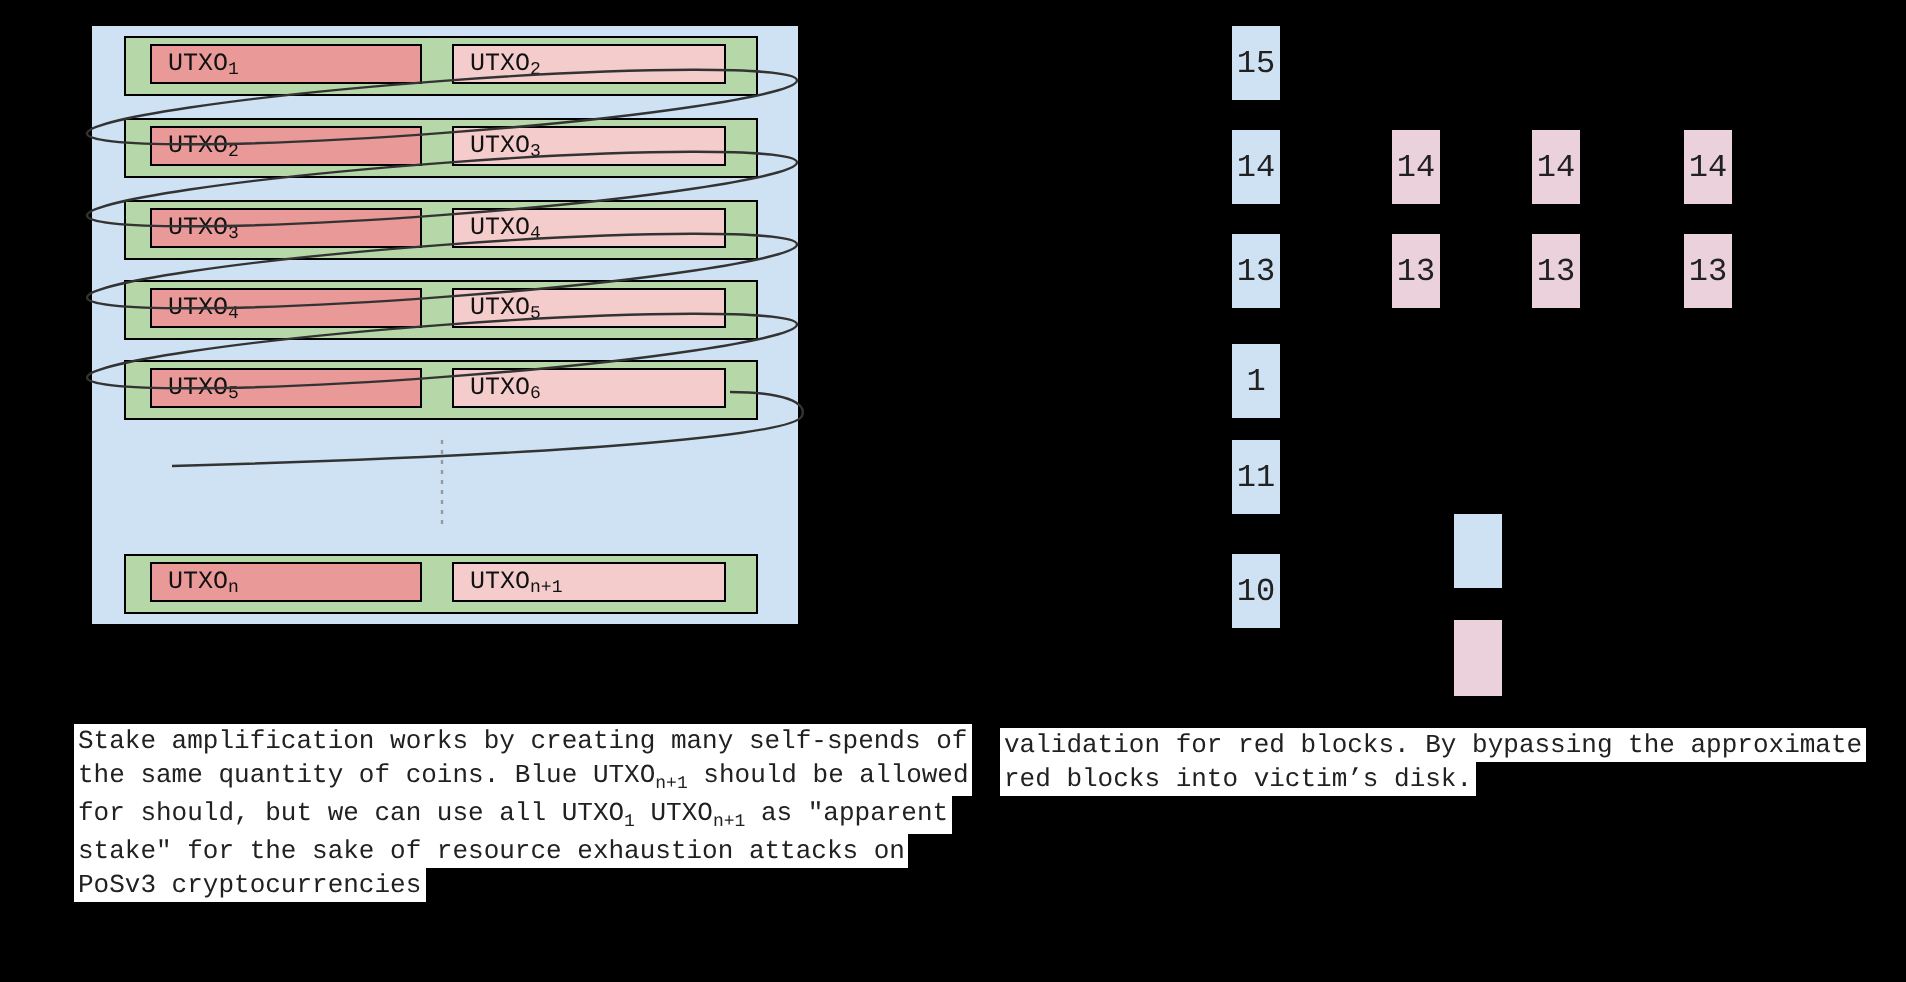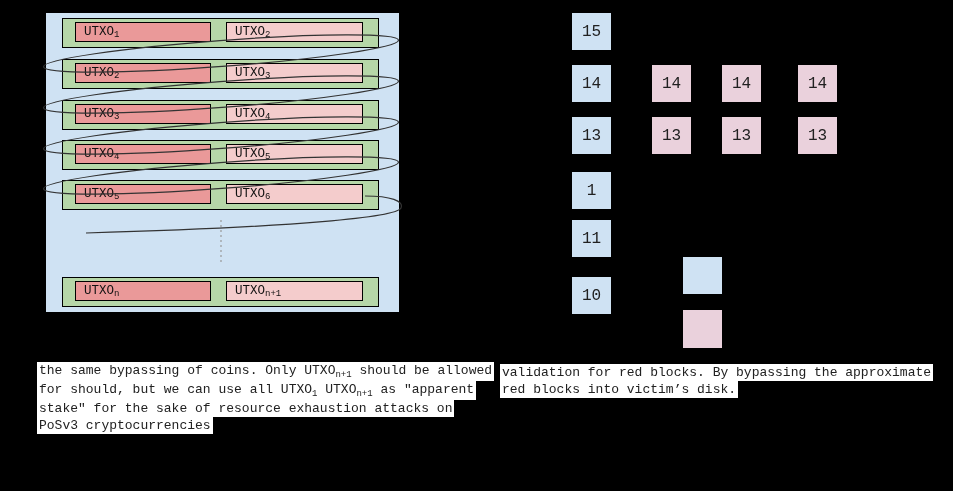--- a/index.html
+++ b/index.html
@@ -59,12 +59,13 @@
   
   .block {
     position: absolute;
-    width: 39px; height: 37px;
+    width: 24px; height: 37px;
     display: flex;
     align-items: center;
     justify-content: center;
     font-size: 16px;
     color: #212121;
+    margin-left: 44px;
   }
   .block.blue { background: #cfe2f3; }
   .block.red  { background: #ead1dc; }

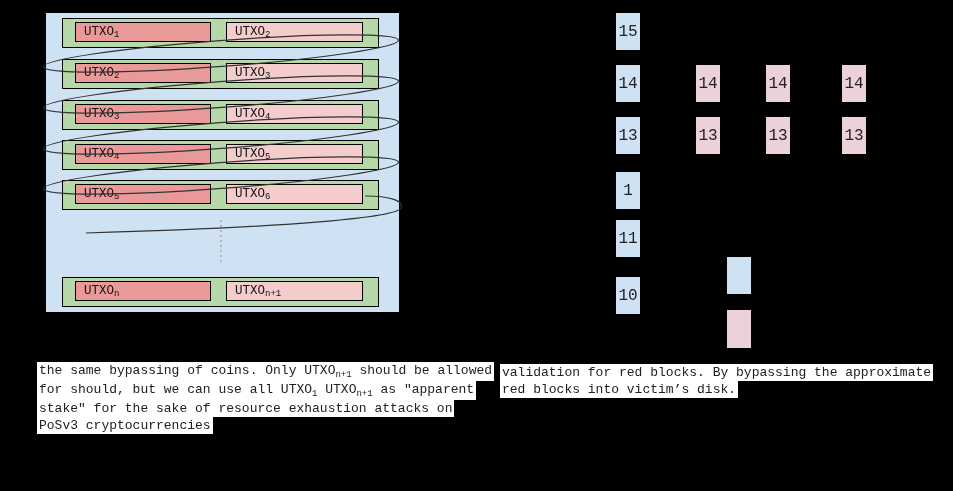--- a/index.html
+++ b/index.html
@@ -192,6 +192,7 @@
   <div class="block red" style="left:683px;top:310px;height:38px"></div>
 
   <div class="caption" style="left:37px;top:362px">
+    <div class="caption-line"><span>Stake amplification works by creating many self-spends of</span></div>
     <div class="caption-line"><span>the same bypassing of coins. Only UTXO</span><span class="subscript">n+1</span><span> should be allowed</span></div>
     <div class="caption-line"><span>for should, but we can use all UTXO</span><span class="subscript">1</span><span> UTXO</span><span class="subscript">n+1</span><span> as "apparent</span></div>
     <div class="caption-line"><span>stake" for the sake of resource exhaustion attacks on</span></div>

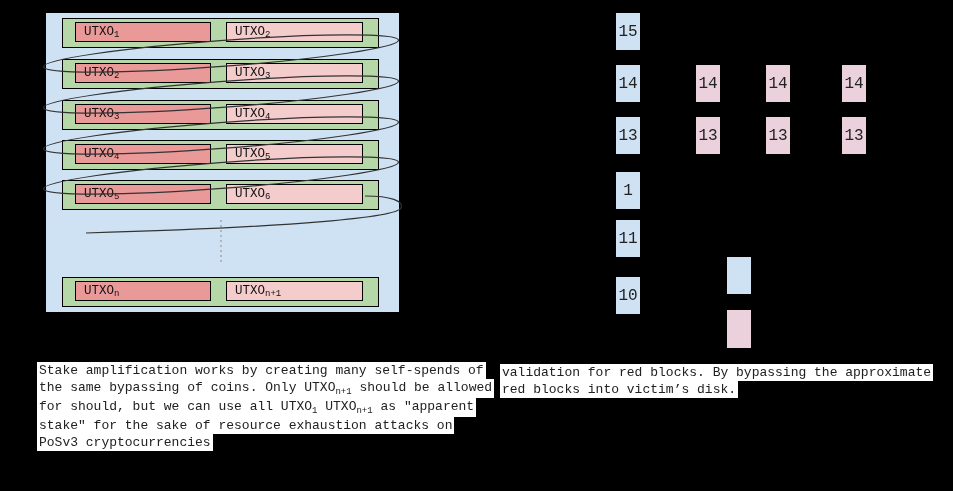--- a/index.html
+++ b/index.html
@@ -193,7 +193,7 @@
 
   <div class="caption" style="left:37px;top:362px">
     <div class="caption-line"><span>Stake amplification works by creating many self-spends of</span></div>
-    <div class="caption-line"><span>the same bypassing of coins. Only UTXO</span><span class="subscript">n+1</span><span> should be allowed</span></div>
+    <div class="caption-line"><span>the same quantity of coins. Blue UTXO</span><span class="subscript">n+1</span><span> should be allowed</span></div>
     <div class="caption-line"><span>for should, but we can use all UTXO</span><span class="subscript">1</span><span> UTXO</span><span class="subscript">n+1</span><span> as "apparent</span></div>
     <div class="caption-line"><span>stake" for the sake of resource exhaustion attacks on</span></div>
     <div class="caption-line"><span>PoSv3 cryptocurrencies</span></div>

